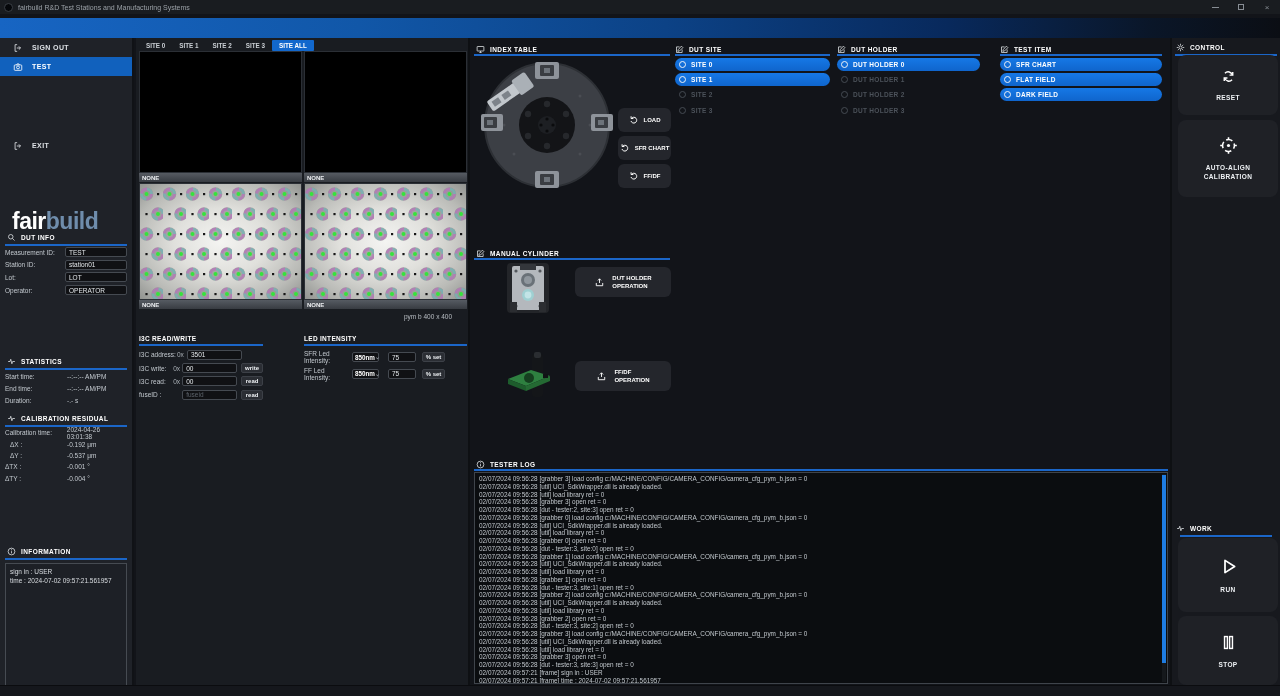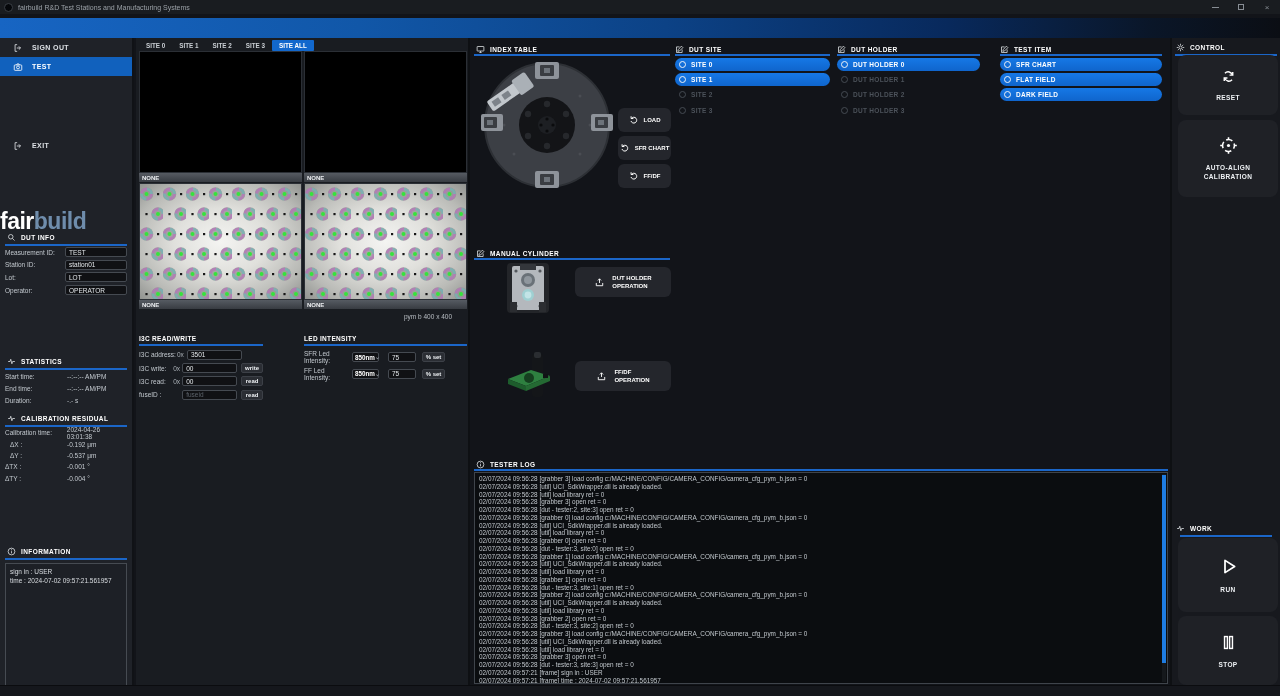--- a/index.html
+++ b/index.html
@@ -26,7 +26,7 @@
   .nav-row{position:absolute;left:0;right:0;height:19px;display:flex;align-items:center;gap:9px;padding-left:13px;
            font-size:7px;font-weight:bold;letter-spacing:.4px;color:#dde1e5;cursor:pointer}
   .nav-row.active{background:#1161bd;color:#fff}
-  .logo{position:absolute;left:0;font-size:23px;font-weight:bold;letter-spacing:-.5px}
+  .logo{position:absolute;left:12px;font-size:23px;font-weight:bold;letter-spacing:-.5px}
   .logo .l1{color:#fff}.logo .l2{color:#6f8dac}
   .sec{position:absolute;left:0;right:0}
   .sec-head{display:flex;align-items:center;gap:5px;height:10px;padding:0 7px}

